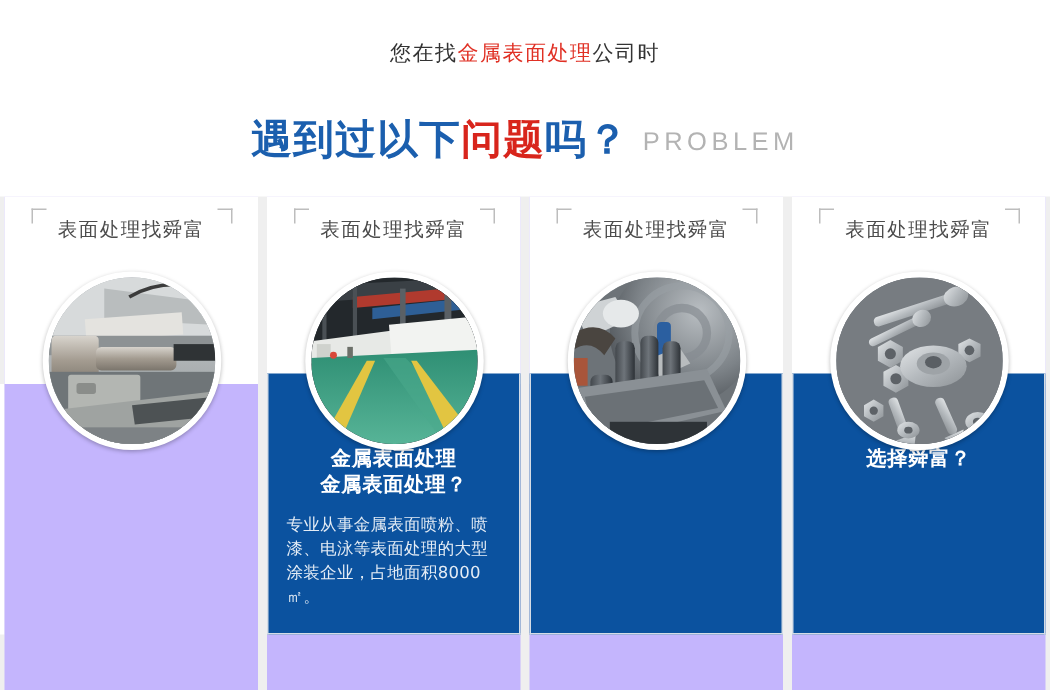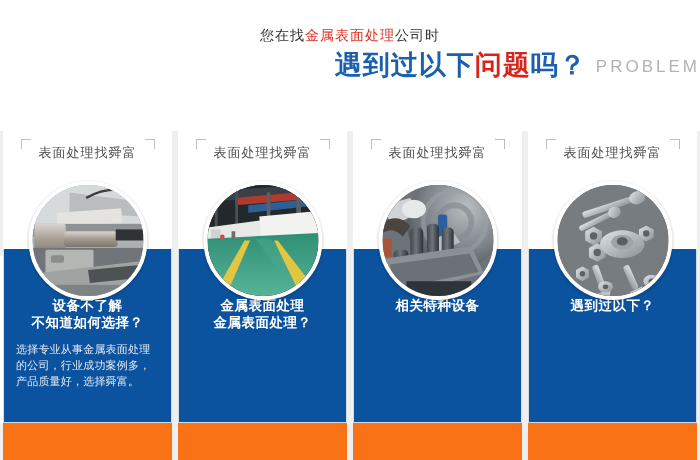--- a/index.html
+++ b/index.html
@@ -29,13 +29,12 @@
   }
   #title-line1 .accent { color:#e03024; }
   #title-line2 {
-    margin-top:0;
+    margin-top:28px;
     font-size:27px;
     line-height:34px;
     color:#1b5fae;
     font-weight:700;
     letter-spacing:1px;
-    text-align:right;
   }
   #title-line2 .accent { color:#d8251c; }
   #title-line2 .sub {

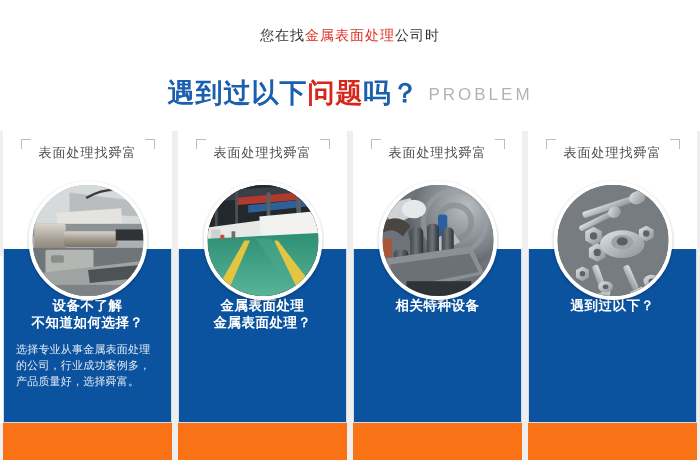--- a/index.html
+++ b/index.html
@@ -58,7 +58,7 @@
   .card {
     width:169px;
     position:relative;
-    background:#f97316;
+    background:#c4b5fd;
   }
   .card-white-fill {
     position:absolute;

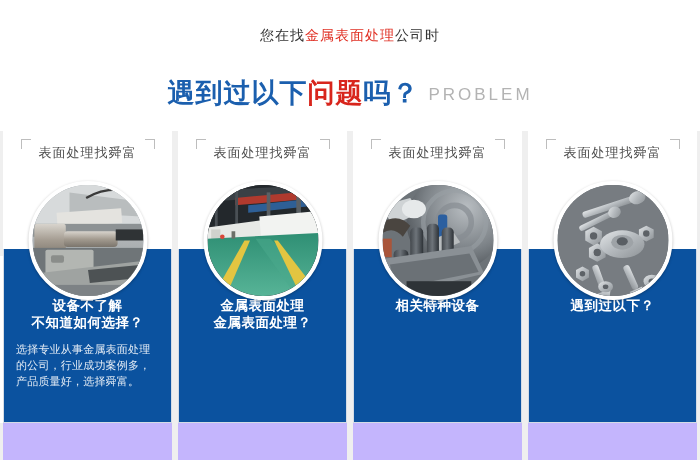--- a/index.html
+++ b/index.html
@@ -191,15 +191,6 @@
     <div class="card-white-fill"></div>
     <div class="badge">
       <span class="badge-inner">表面处理找舜富</span>
-    </div>
-    <div class="panel">
-      <div class="panel-text">
-        <div class="panel-title">
-          <div>设备不了解</div>
-          <div>不知道如何选择？</div>
-        </div>
-        <div class="panel-body">选择专业从事金属表面处理的公司，行业成功案例多，产品质量好，选择舜富。</div>
-      </div>
     </div>
     <div class="photo">
       <svg viewBox="0 0 120 120" preserveAspectRatio="none" aria-hidden="true">

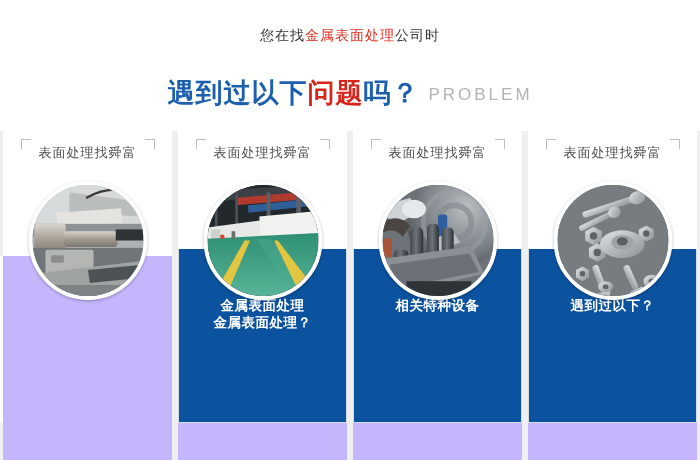--- a/index.html
+++ b/index.html
@@ -275,7 +275,6 @@
     <div class="panel">
       <div class="panel-text">
         <div class="panel-title">
-          <div>相关特种设备</div>
         </div>
       </div>
     </div>

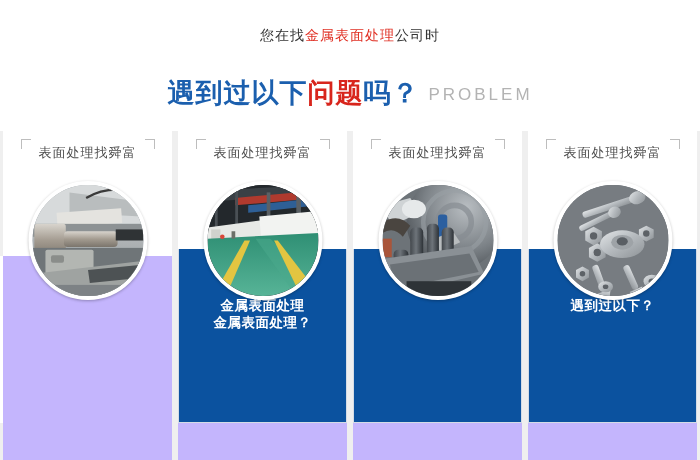--- a/index.html
+++ b/index.html
@@ -321,7 +321,7 @@
     <div class="panel">
       <div class="panel-text">
         <div class="panel-title">
-          <div>遇到过以下？</div>
+          <div>选择舜富？</div>
         </div>
       </div>
     </div>

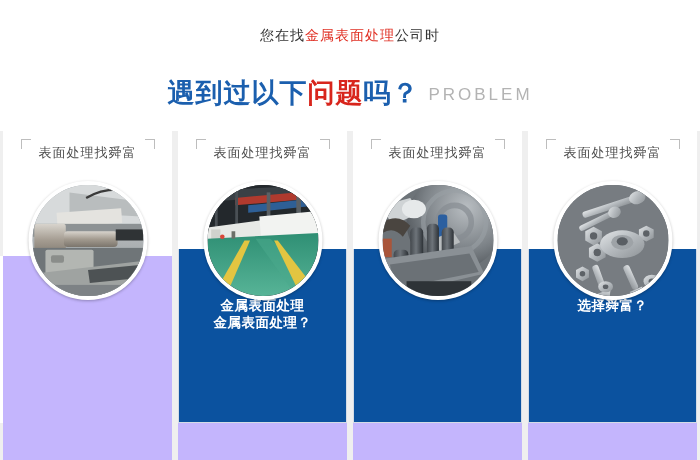--- a/index.html
+++ b/index.html
@@ -235,6 +235,7 @@
           <div>金属表面处理</div>
           <div>金属表面处理？</div>
         </div>
+        <div class="panel-body">专业从事金属表面喷粉、喷漆、电泳等表面处理的大型涂装企业，占地面积8000㎡。</div>
       </div>
     </div>
     <div class="photo">

